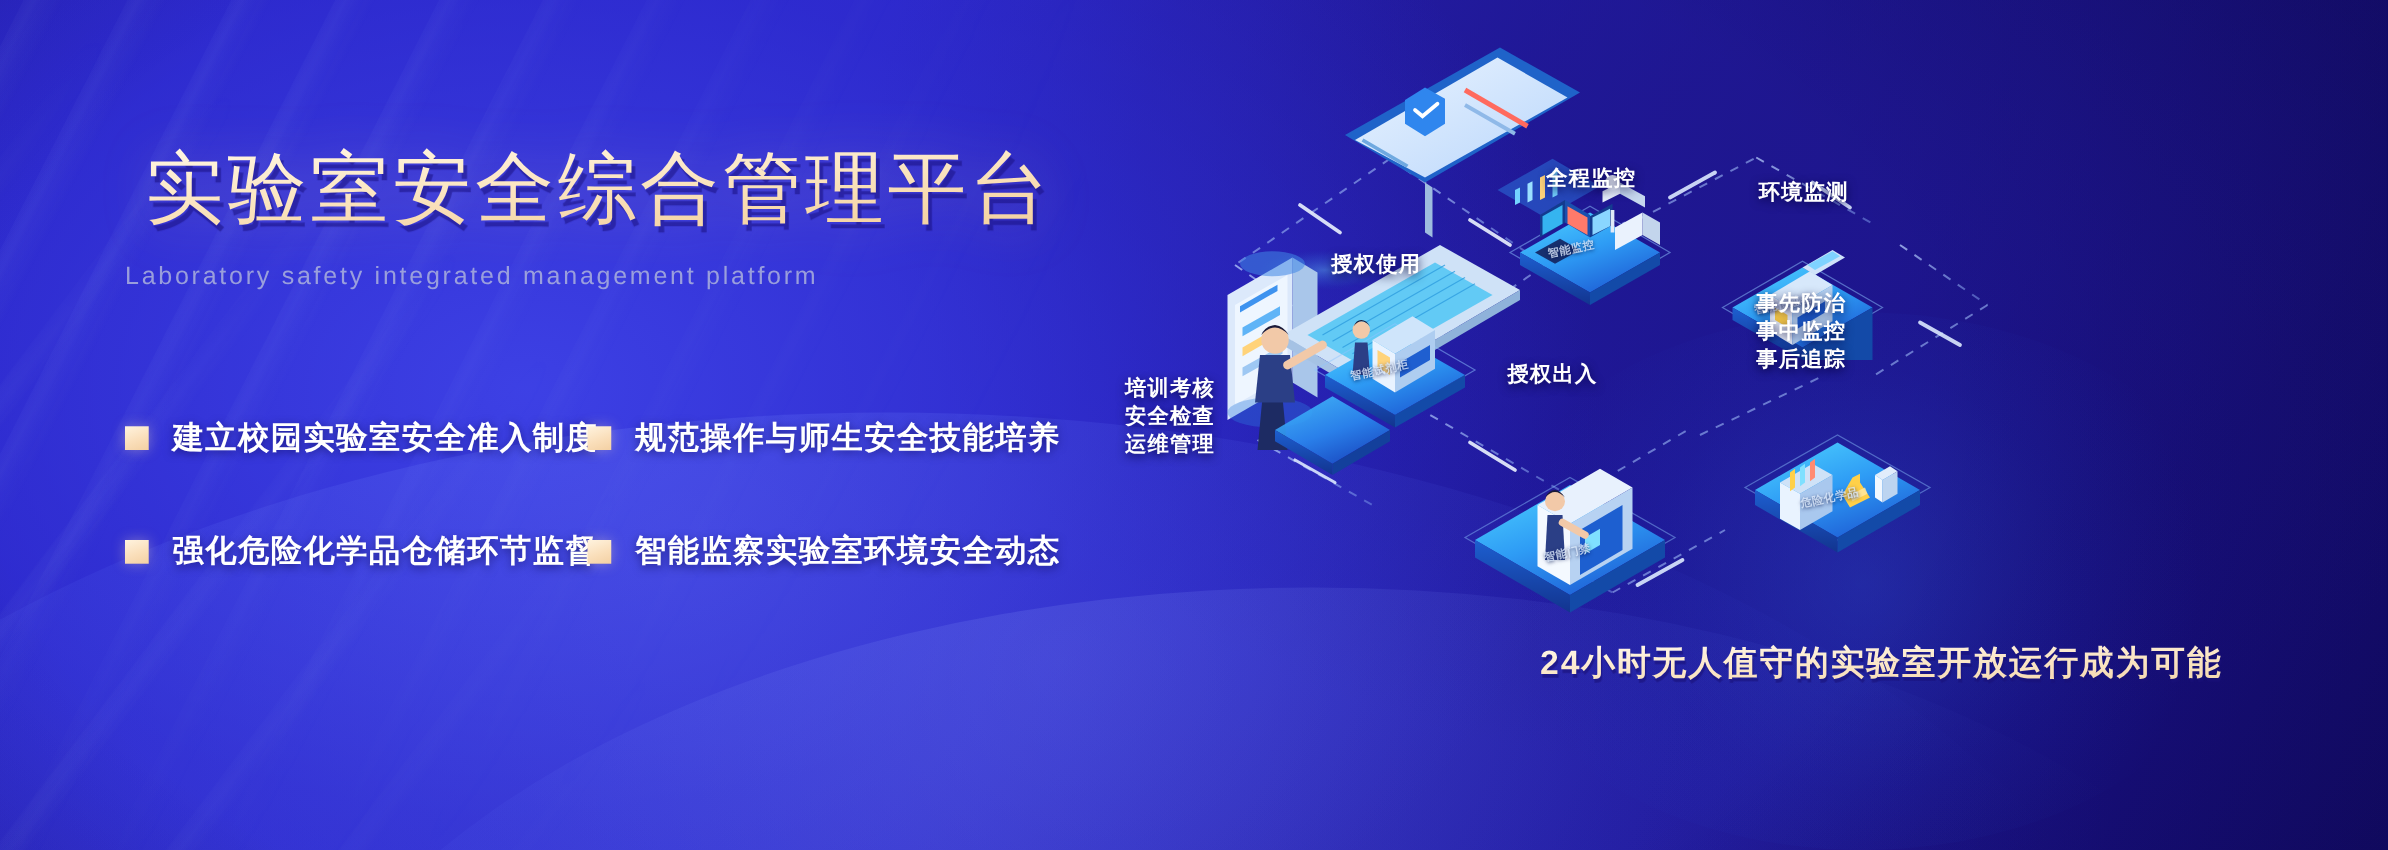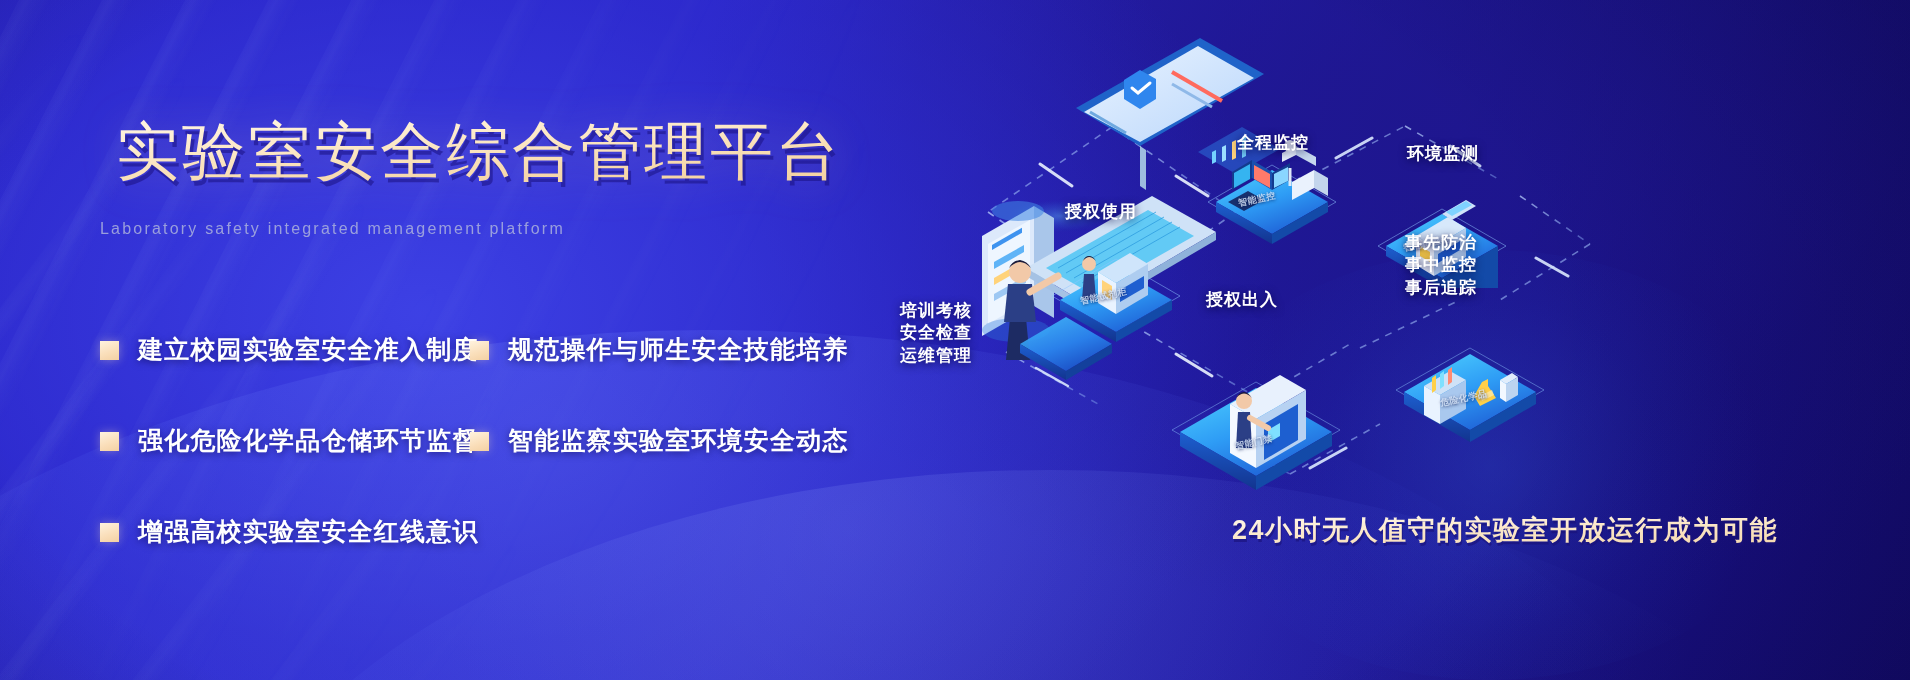--- a/index.html
+++ b/index.html
@@ -115,8 +115,8 @@
   }
 
   .sub-title {
-    margin-top: 36px;
-    font-size: 16px;
+    margin-top: 26px;
+    font-size: 20px;
     letter-spacing: 2.2px;
     color: rgba(176,182,221,0.82);
     font-weight: normal;

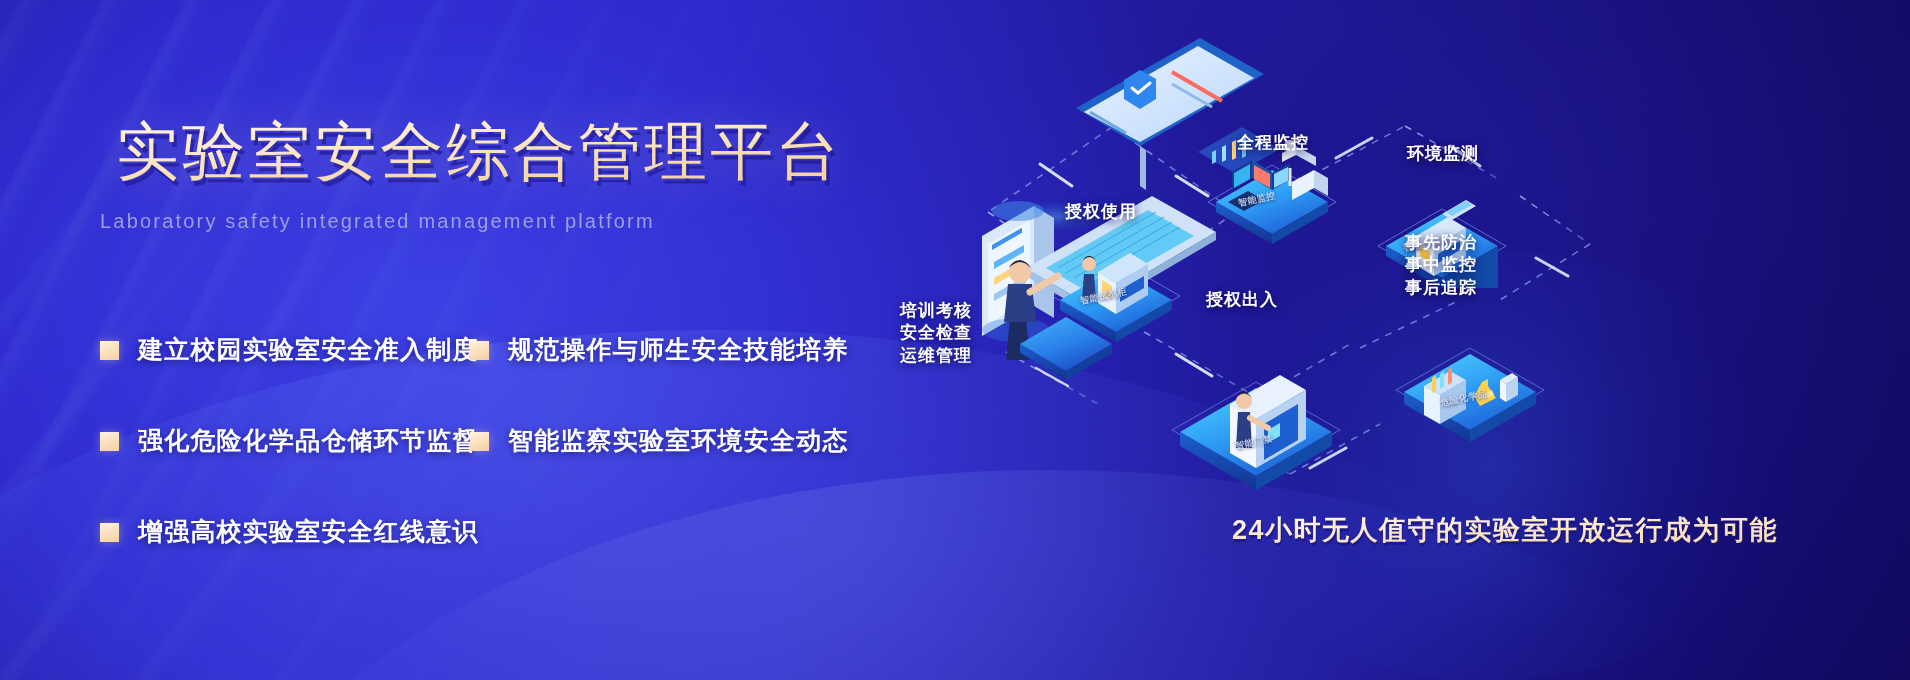--- a/index.html
+++ b/index.html
@@ -251,16 +251,6 @@
       </div>
     </div>
 
-    <div class="bullet-row">
-      <div class="bullet">
-        <span class="marker"></span>
-        <span class="btext">增强高校实验室安全红线意识</span>
-      </div>
-      <div class="bullet blank">
-        <span class="marker empty"></span>
-        <span class="btext"></span>
-      </div>
-    </div>
 
   </div>
 

